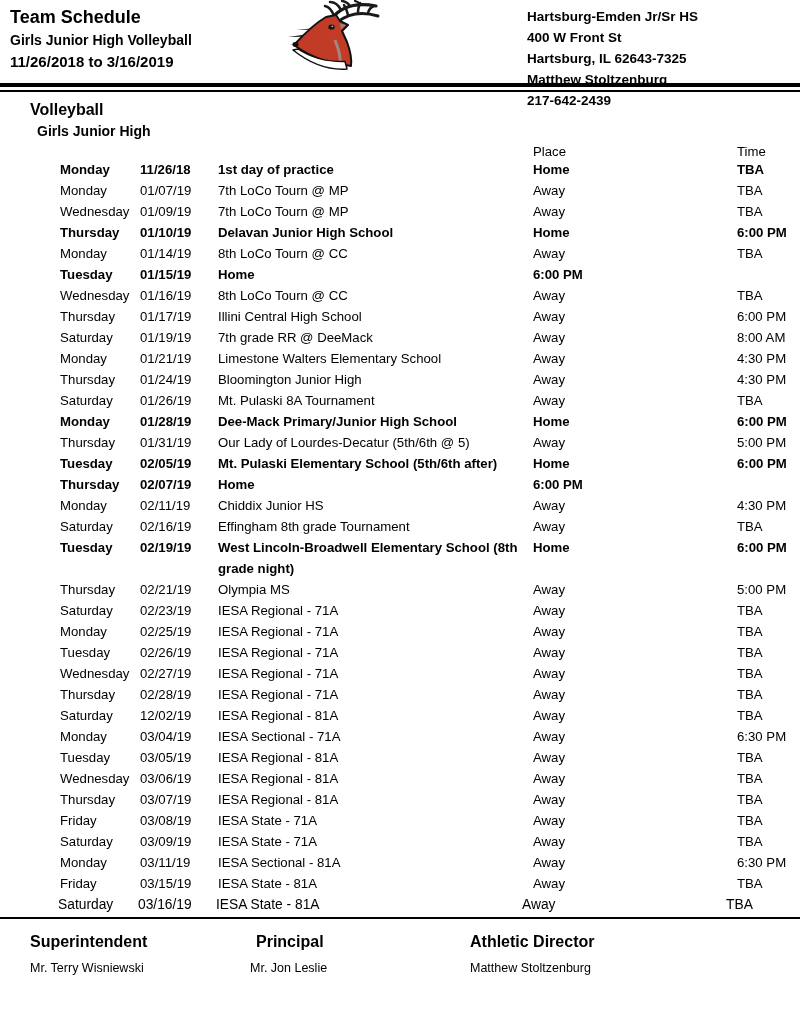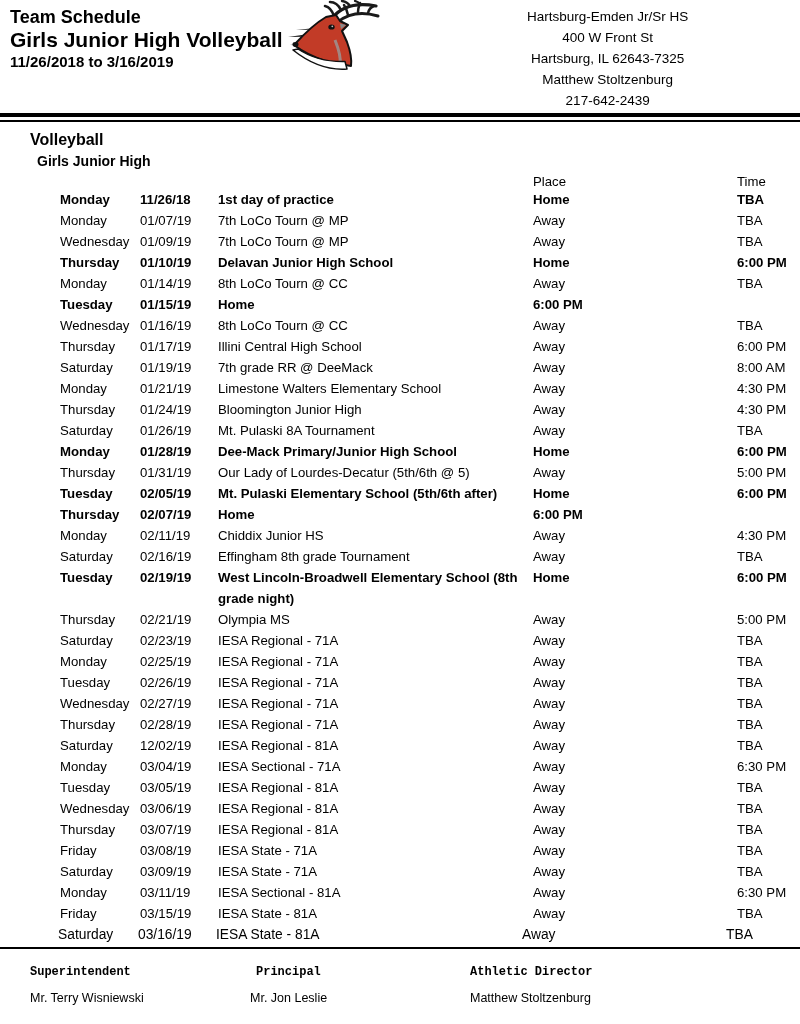--- a/index.html
+++ b/index.html
@@ -11,7 +11,7 @@
   }
 
   
-  .page-header { position:relative; height:113px; }
+  .page-header { position:relative; height:83px; }
   .header-left { position:absolute; left:10px; top:6px; }
   .h-title { font-size:18px; font-weight:bold; line-height:23px; }
   .h-sub   { font-size:21px; font-weight:bold; line-height:22px;text-align:right; }

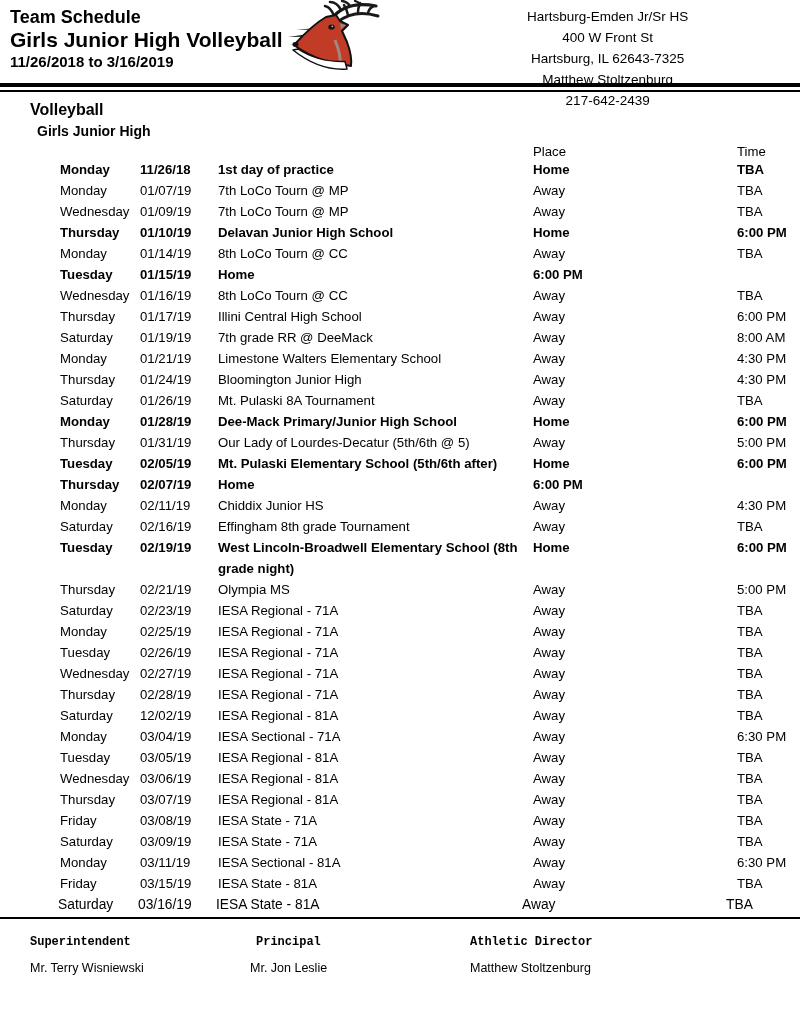--- a/index.html
+++ b/index.html
@@ -19,7 +19,7 @@
   .logo-wrap { position:absolute; left:288px; top:0; width:95px; height:70px; }
   .header-right {
     position:absolute; left:527px; top:6px;
-    font-size:13.5px; font-weight:normal; line-height:21px;text-align:center;
+    font-size:13.5px; font-weight:bold; line-height:21px;
   }
   .double-rule {
     border-top:4px solid #000;

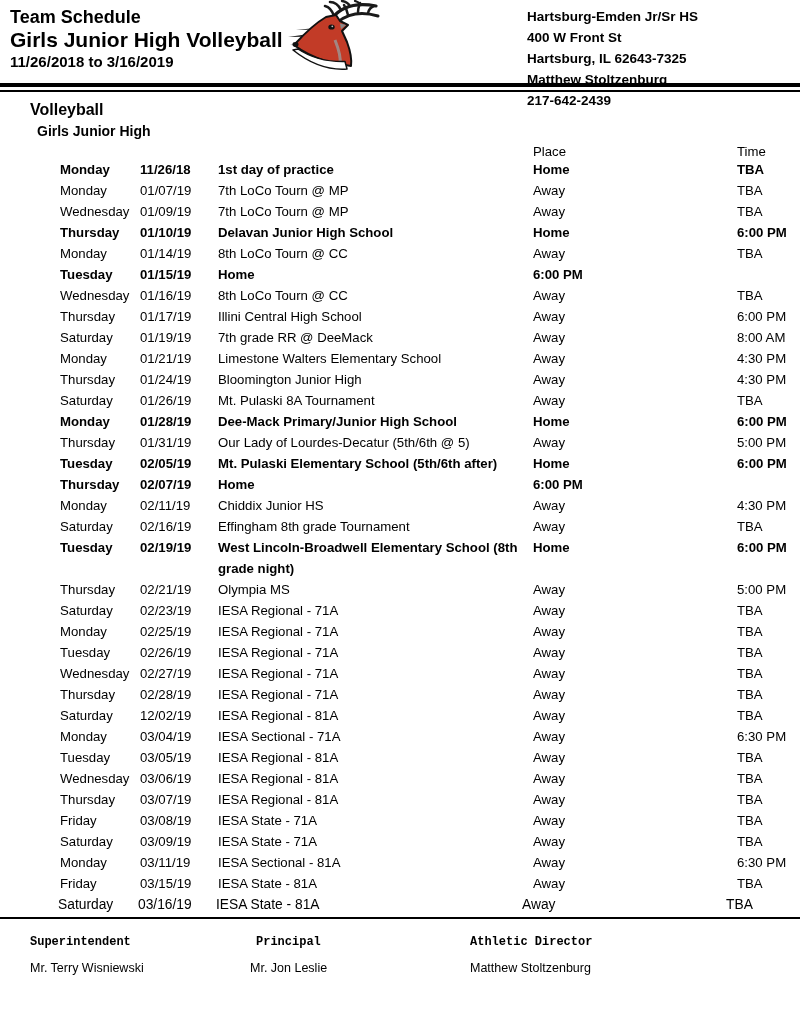--- a/index.html
+++ b/index.html
@@ -14,7 +14,7 @@
   .page-header { position:relative; height:83px; }
   .header-left { position:absolute; left:10px; top:6px; }
   .h-title { font-size:18px; font-weight:bold; line-height:23px; }
-  .h-sub   { font-size:21px; font-weight:bold; line-height:22px;text-align:right; }
+  .h-sub   { font-size:14px; font-weight:bold; line-height:22px;text-align:right; }
   .h-dates { font-size:15px; font-weight:bold; line-height:22px; }
   .logo-wrap { position:absolute; left:288px; top:0; width:95px; height:70px; }
   .header-right {

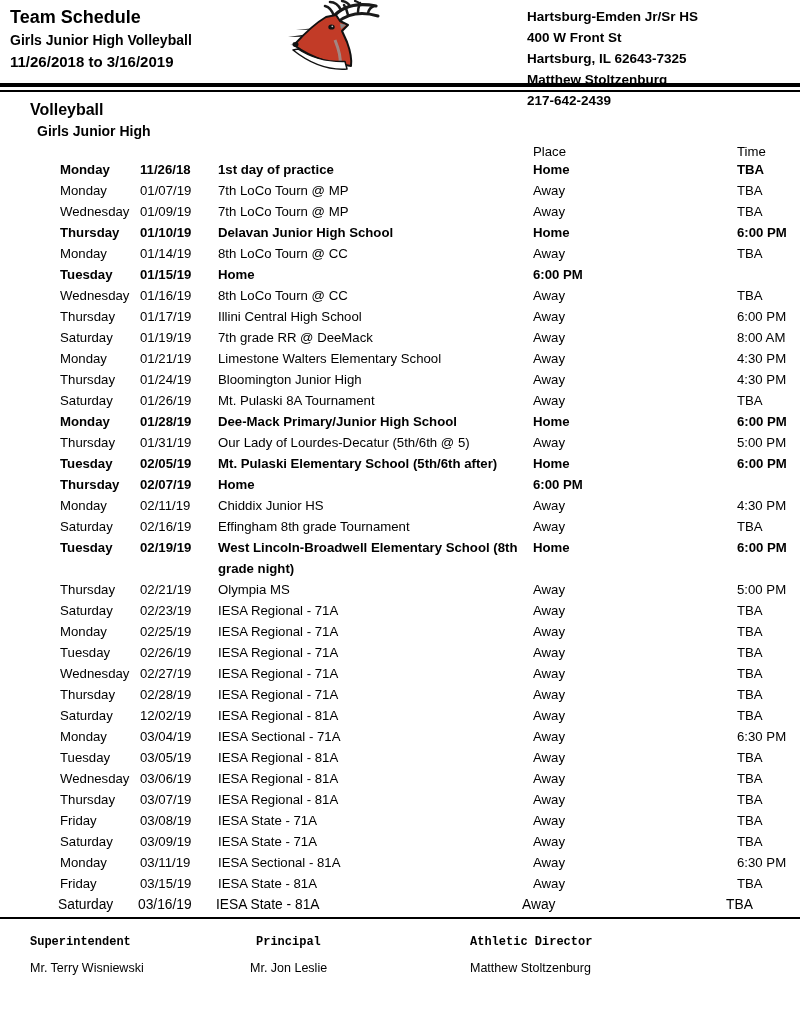--- a/index.html
+++ b/index.html
@@ -52,7 +52,7 @@
   
   .footer-rule { border-top:2px solid #000; width:800px; margin-top:2px; }
   .page-footer { display:grid; grid-template-columns:220px 220px 1fr; padding-left:30px; margin-top:16px; }
-  .f-title { font-size:12px; font-weight:bold; line-height:14px;font-family:Liberation Mono, monospace; }
+  .f-title { font-size:16px; font-weight:bold; line-height:14px; }
   .f-name  { font-size:12.5px; line-height:14px; margin-top:12px; }
   .f-col-mid .f-title { padding-left:6px; }
 </style>

